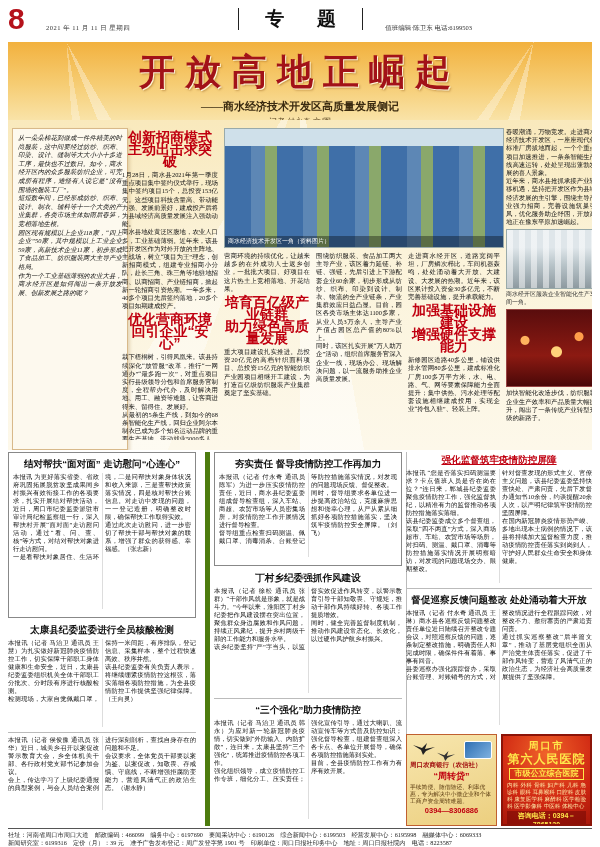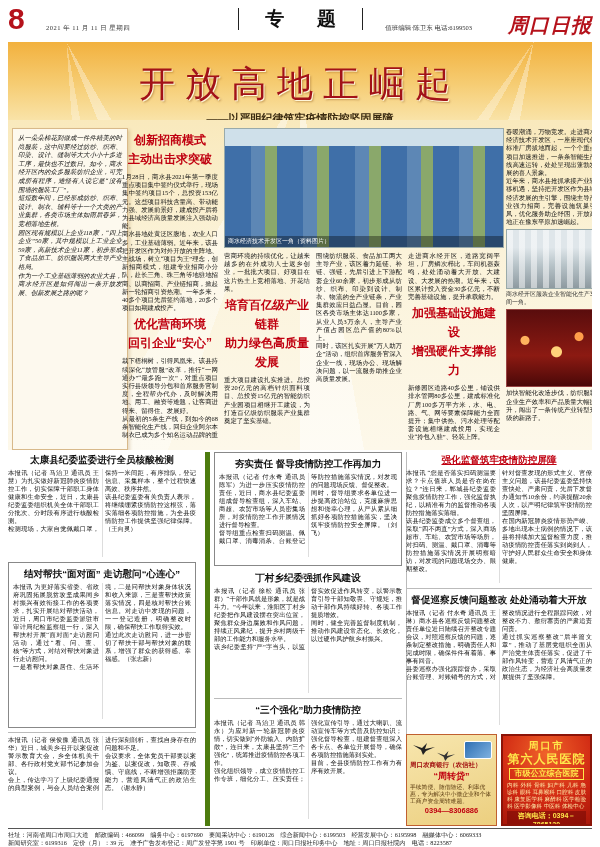--- a/index.html
+++ b/index.html
@@ -108,7 +108,6 @@
     <span class="vbar"></span>
   </div>
   <div class="dutyline">值班编辑·陈卫东  电话:6199503</div>
-  <div class="masthead">周口日报</div>
 </div>
 
 <div class="abs" id="banner">

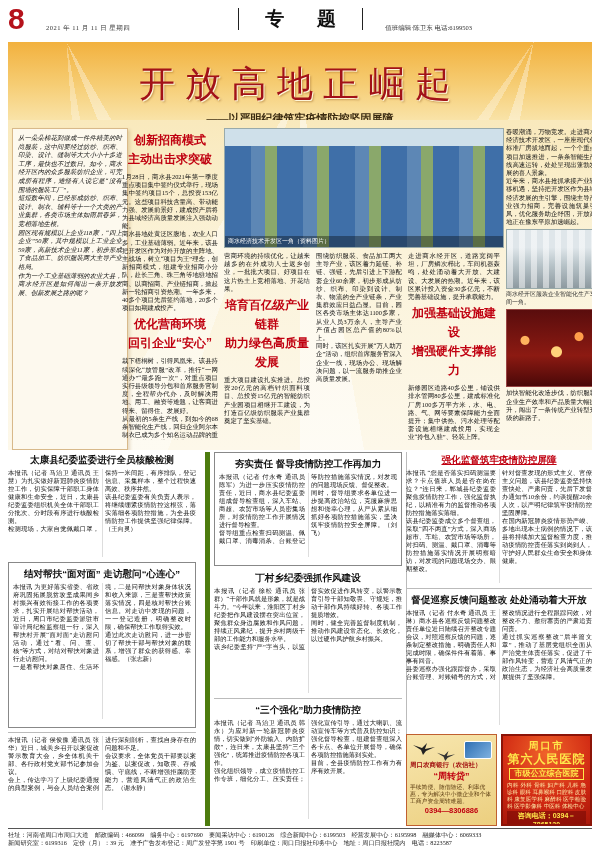--- a/index.html
+++ b/index.html
@@ -23,7 +23,7 @@
       conic-gradient(from 150deg at 10% 0%,rgba(255,255,255,.35) 0 8deg,transparent 8deg 20deg,rgba(255,255,255,.3) 20deg 26deg,transparent 26deg),
       conic-gradient(from 190deg at 90% 0%,rgba(255,255,255,.35) 0 8deg,transparent 8deg 20deg,rgba(255,255,255,.3) 20deg 26deg,transparent 26deg),
       linear-gradient(180deg,#f2b13e,#f6cd74 55%,#f9e3a8);}
-  .maintitle{margin-top:18px;text-align:center;font-size:36px;font-weight:normal;color:#a21218;
+  .maintitle{margin-top:6px;text-align:center;font-size:36px;font-weight:bold;color:#a21218;
              letter-spacing:10px;text-shadow:1px 1px 0 #fff6d8,2px 2px 2px rgba(120,60,0,.35);}
   .subtitle{text-align:center;font-size:11px;font-weight:bold;color:#3a2a10;margin-top:2px;}
   .byline{text-align:center;font-size:8px;color:#5a4420;margin-top:2px;}

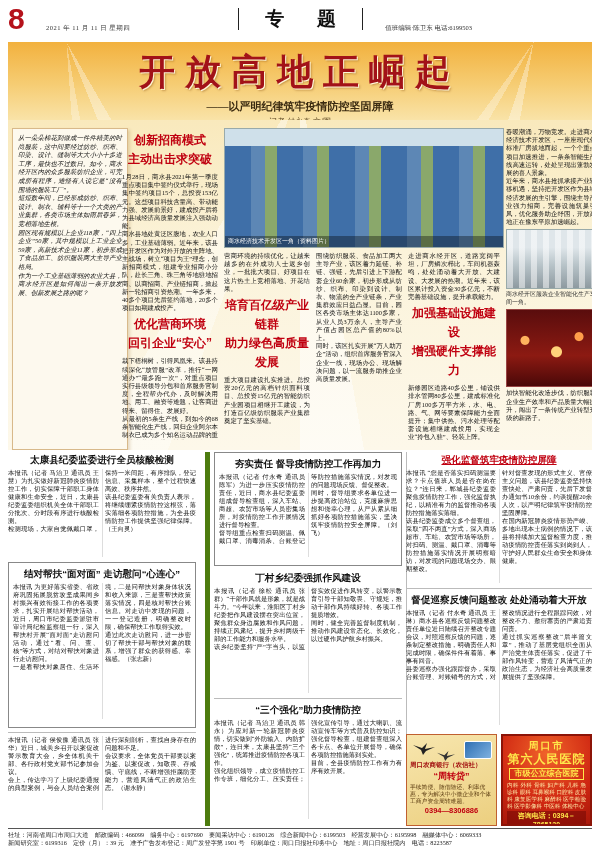--- a/index.html
+++ b/index.html
@@ -112,7 +112,7 @@
 
 <div class="abs" id="banner">
   <div class="maintitle">开放高地正崛起</div>
-  <div class="subtitle">——以严明纪律筑牢疫情防控坚固屏障</div>
+  <div class="subtitle">——商水经济技术开发区高质量发展侧记</div>
   <div class="byline">记者 付永奇 文/图</div>
 </div>
 

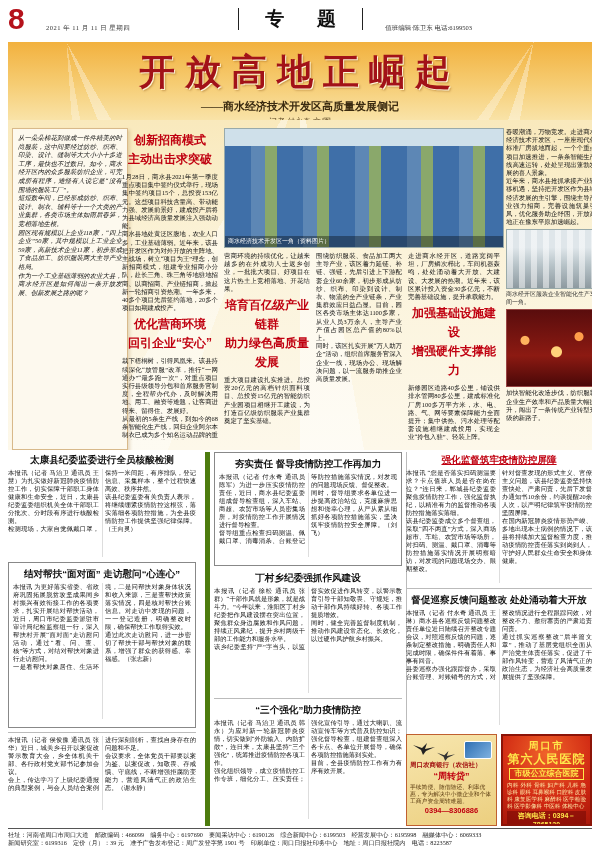--- a/index.html
+++ b/index.html
@@ -36,7 +36,7 @@
            font-style:italic;font-size:6.4px;line-height:8.6px;text-align:justify;overflow:hidden;white-space:pre-line;}
   .fcol{position:absolute;font-size:6.4px;line-height:8.2px;text-align:justify;overflow:hidden;}
   .fcol p{margin:0 0 3px 0;white-space:pre-line;}
-  .subhead{color:#c00010;font-weight:bold;font-size:12px;line-height:19px;text-align:center;
+  .subhead{color:#c00010;font-weight:bold;font-size:14px;line-height:12px;text-align:center;
            margin:3px 0 4px 0;font-family:"Liberation Sans",sans-serif;}
   .photo-aerial{position:absolute;left:216px;top:8px;width:278px;height:118px;border:1px solid #9aa;
     background:

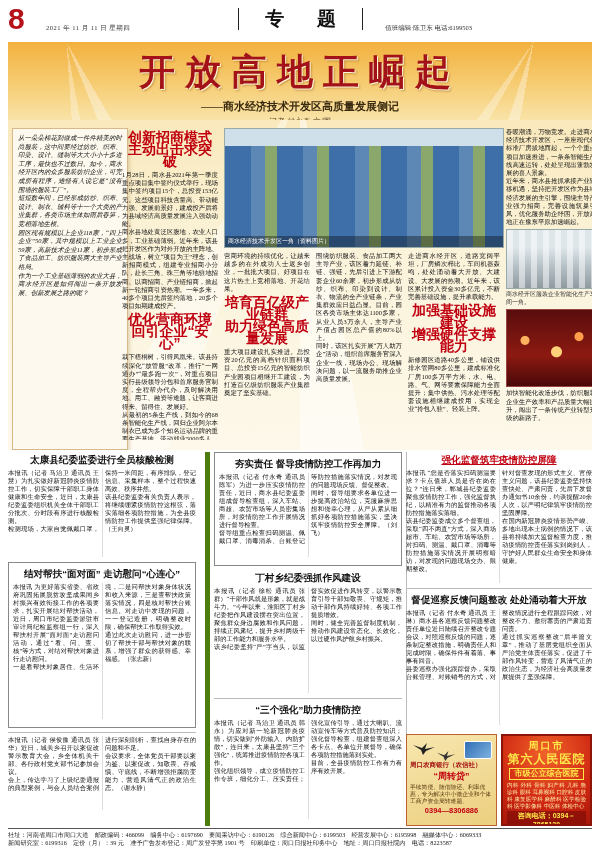--- a/index.html
+++ b/index.html
@@ -169,17 +169,17 @@
 <div class="abs" id="bottom">
 
   <div class="bcol" id="bcol1">
+    <div class="article boxed" style="height:158px;">
+      <div class="art-title">结对帮扶“面对面” 走访慰问“心连心”</div>
+      <div class="art-body" style="height:136px;">本报讯 为更好落实省委、省政府巩固拓展脱贫攻坚成果同乡村振兴有效衔接工作的各项要求，扎实开展结对帮扶活动，近日，周口市纪委监委派驻市审计局纪检监察组一行，深入帮扶村开展“面对面”走访慰问活动，通过“看、问、查、核”等方式，对结对帮扶对象进行走访慰问。
+一是看帮扶对象居住、生活环境，二是问帮扶对象身体状况和收入来源，三是查帮扶政策落实情况，四是核对帮扶台账信息。对走访中发现的问题，一一登记造册，明确整改时限，确保帮扶工作取得实效。
+通过此次走访慰问，进一步密切了帮扶干部与帮扶对象的联系，增强了群众的获得感、幸福感。（张志新）</div>
+    </div>
     <div class="article" style="height:106px;">
       <div class="art-title">太康县纪委监委进行全员核酸检测</div>
       <div class="art-body" style="height:88px;">本报讯（记者 马治卫 通讯员 王慧）为扎实做好新冠肺炎疫情防控工作，切实保障干部职工身体健康和生命安全，近日，太康县纪委监委组织机关全体干部职工分批次、分时段有序进行核酸检测。
 检测现场，大家自觉佩戴口罩，保持一米间距，有序排队，登记信息、采集样本，整个过程快速高效、秩序井然。
 该县纪委监委有关负责人表示，将继续绷紧疫情防控这根弦，落实落细各项防控措施，为全县疫情防控工作提供坚强纪律保障。（王向灵）</div>
-    </div>
-    <div class="article boxed" style="height:158px;">
-      <div class="art-title">结对帮扶“面对面” 走访慰问“心连心”</div>
-      <div class="art-body" style="height:136px;">本报讯 为更好落实省委、省政府巩固拓展脱贫攻坚成果同乡村振兴有效衔接工作的各项要求，扎实开展结对帮扶活动，近日，周口市纪委监委派驻市审计局纪检监察组一行，深入帮扶村开展“面对面”走访慰问活动，通过“看、问、查、核”等方式，对结对帮扶对象进行走访慰问。
-一是看帮扶对象居住、生活环境，二是问帮扶对象身体状况和收入来源，三是查帮扶政策落实情况，四是核对帮扶台账信息。对走访中发现的问题，一一登记造册，明确整改时限，确保帮扶工作取得实效。
-通过此次走访慰问，进一步密切了帮扶干部与帮扶对象的联系，增强了群众的获得感、幸福感。（张志新）</div>
     </div>
     <div class="hr"></div>
     <div class="article" style="height:92px;">

